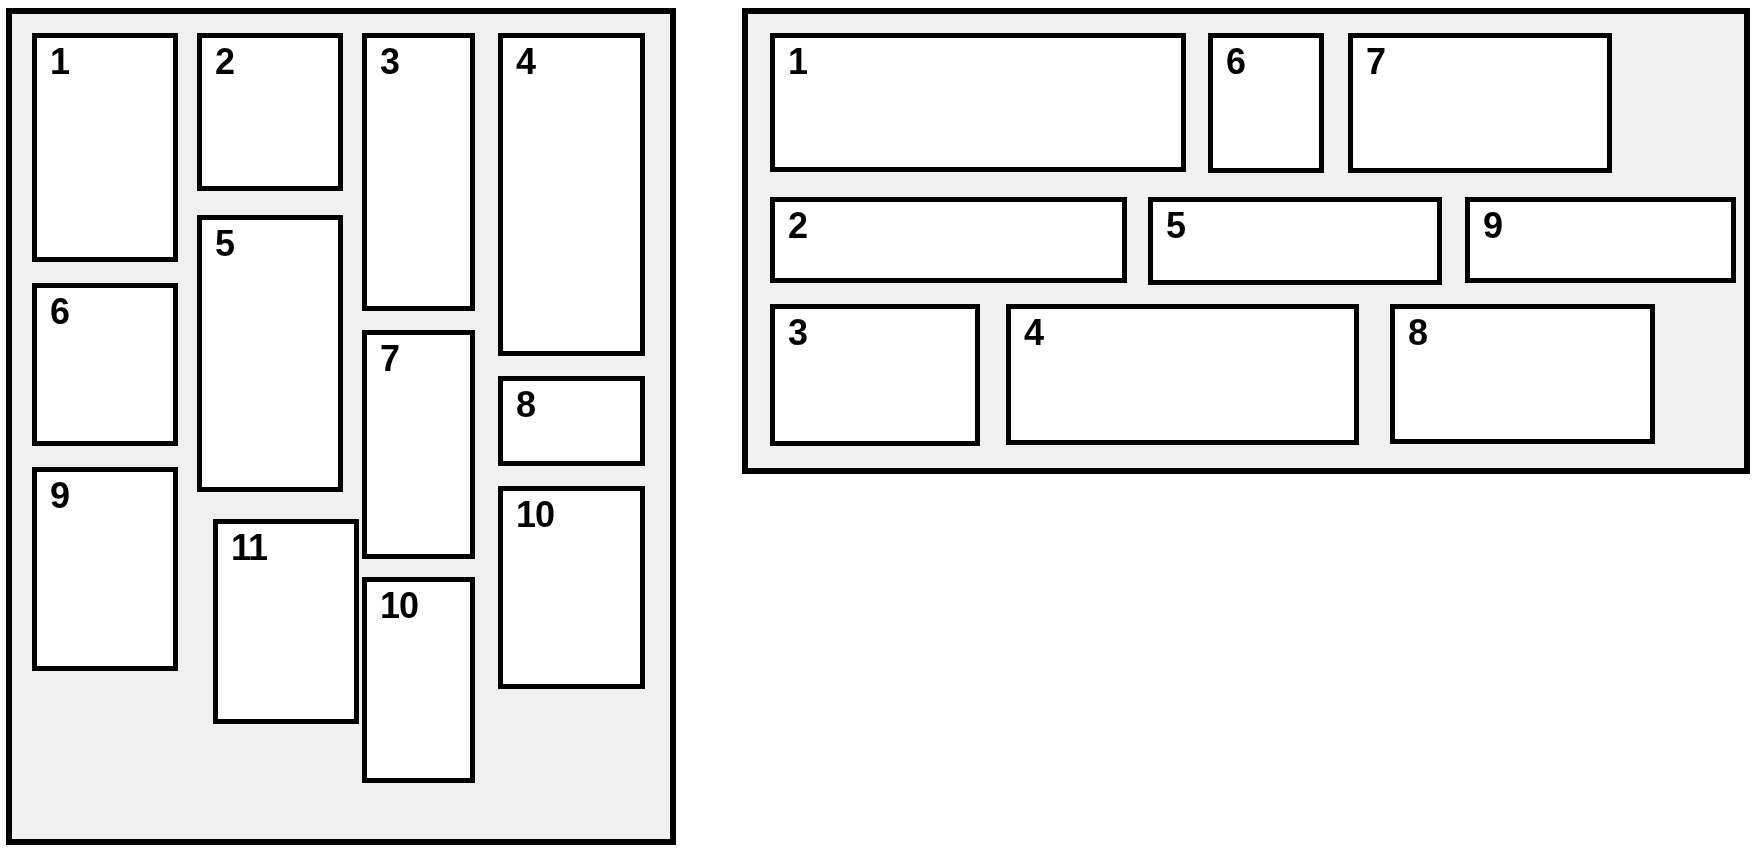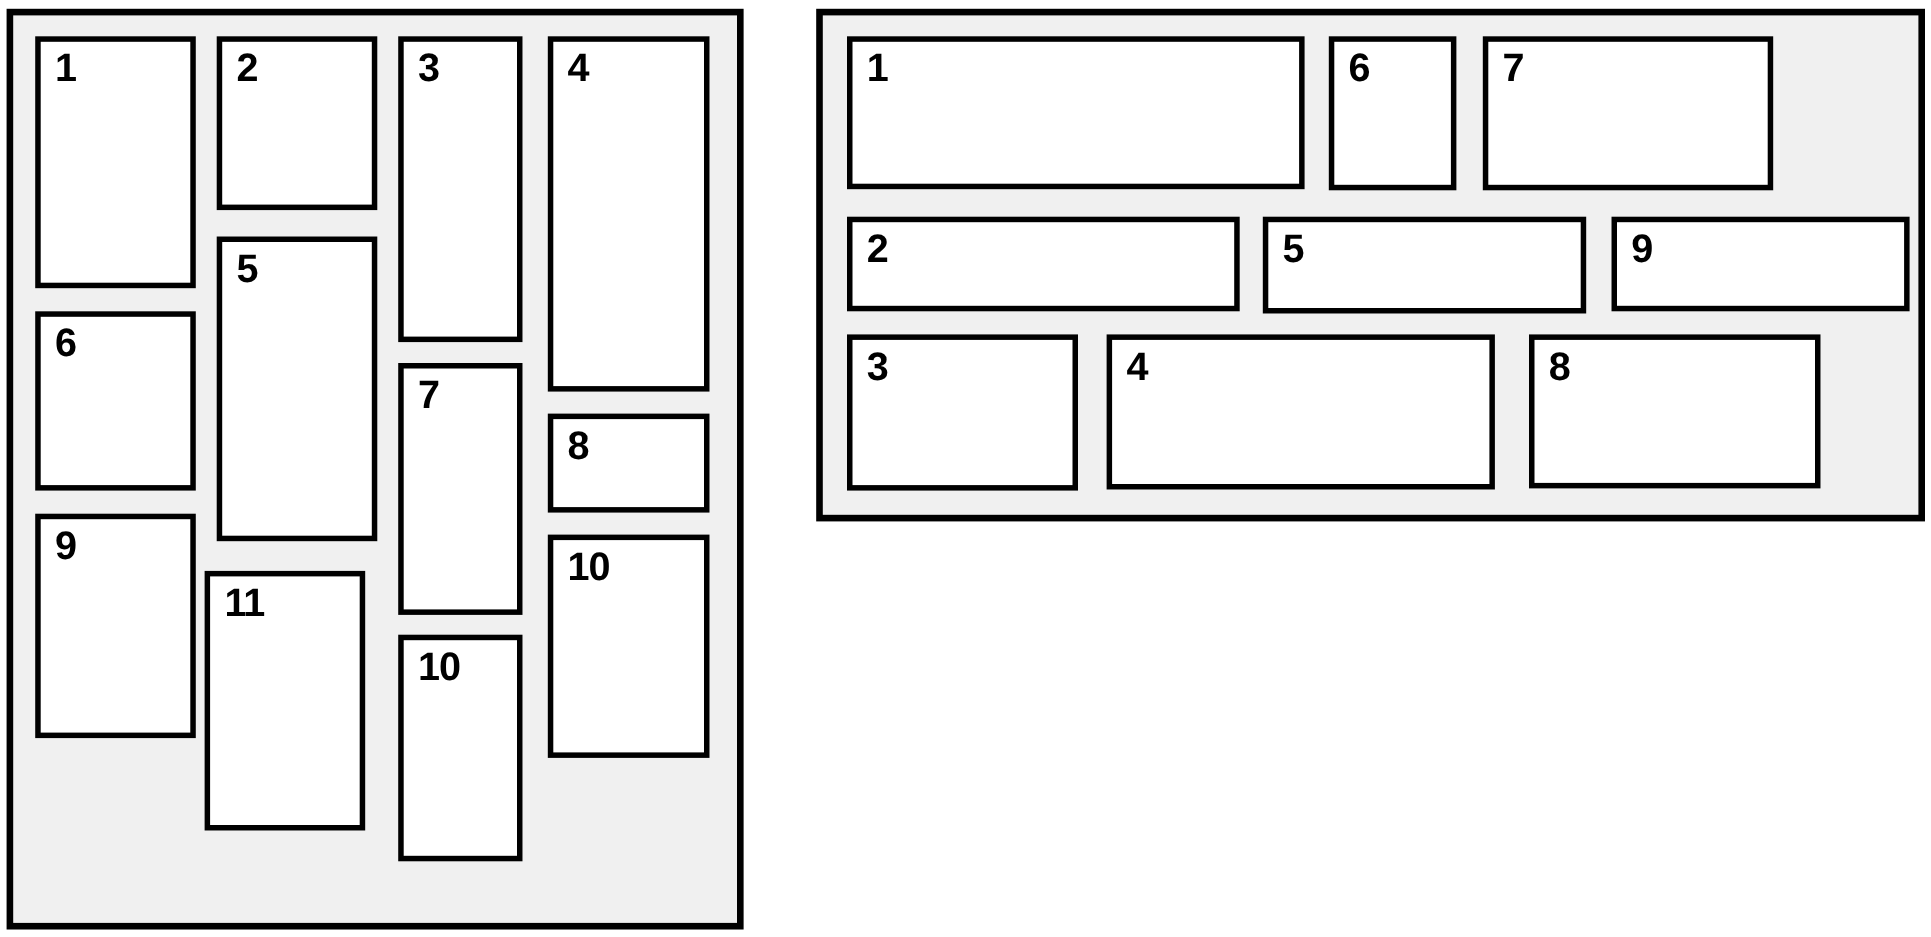--- a/index.html
+++ b/index.html
@@ -78,7 +78,7 @@
       <div class="box" style="left: 486px; top: 472px; width: 147px; height: 203px;">
         <span class="box-label">10</span>
       </div>
-      <div class="box" style="left: 174px; top: 505px; width: 146px; height: 236px;">
+      <div class="box" style="left: 201px; top: 505px; width: 146px; height: 205px;">
         <span class="box-label">11</span>
       </div>
       <div class="box" style="left: 350px; top: 563px; width: 113px; height: 206px;">

